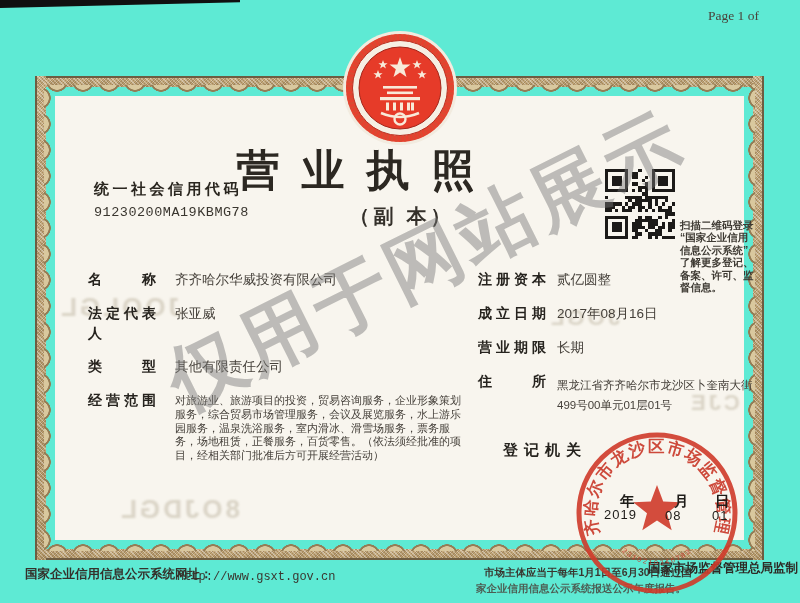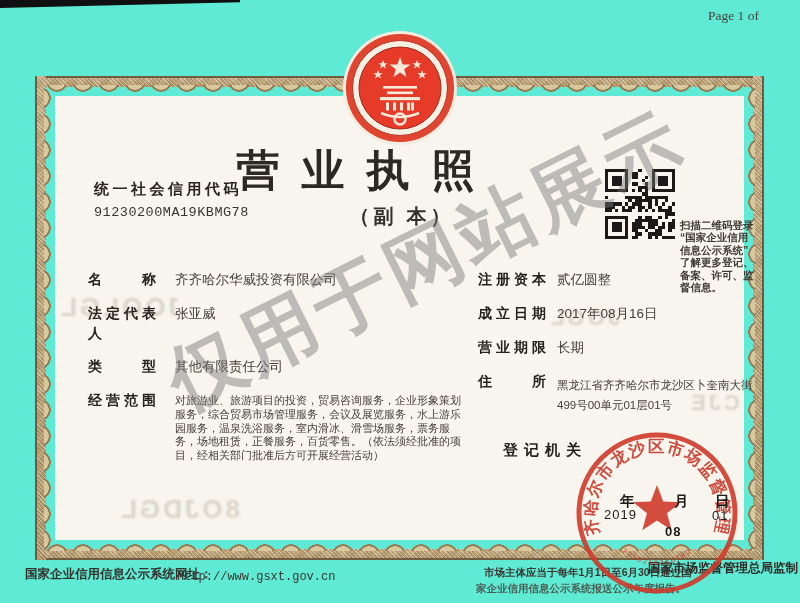--- a/index.html
+++ b/index.html
@@ -80,7 +80,7 @@
   .dc{font-size:14.5px;font-weight:bold;}
   .dn{font-size:13px;top:15px;letter-spacing:1px;color:#2c2a26;}
   .dc-y{left:22px;} .dc-m{left:76px;} .dc-d{left:117px;}
-  .dn-y{left:6px;top:15px;} .dn-m{left:67px;top:32px;font-weight:bold;} .dn-d{left:114px;top:16px;}
+  .dn-y{left:6px;top:15px;} .dn-m{left:67px;top:16px;} .dn-d{left:114px;top:16px;}
 
   
   .watermark{position:absolute;left:150px;top:342px;z-index:10;pointer-events:none;

